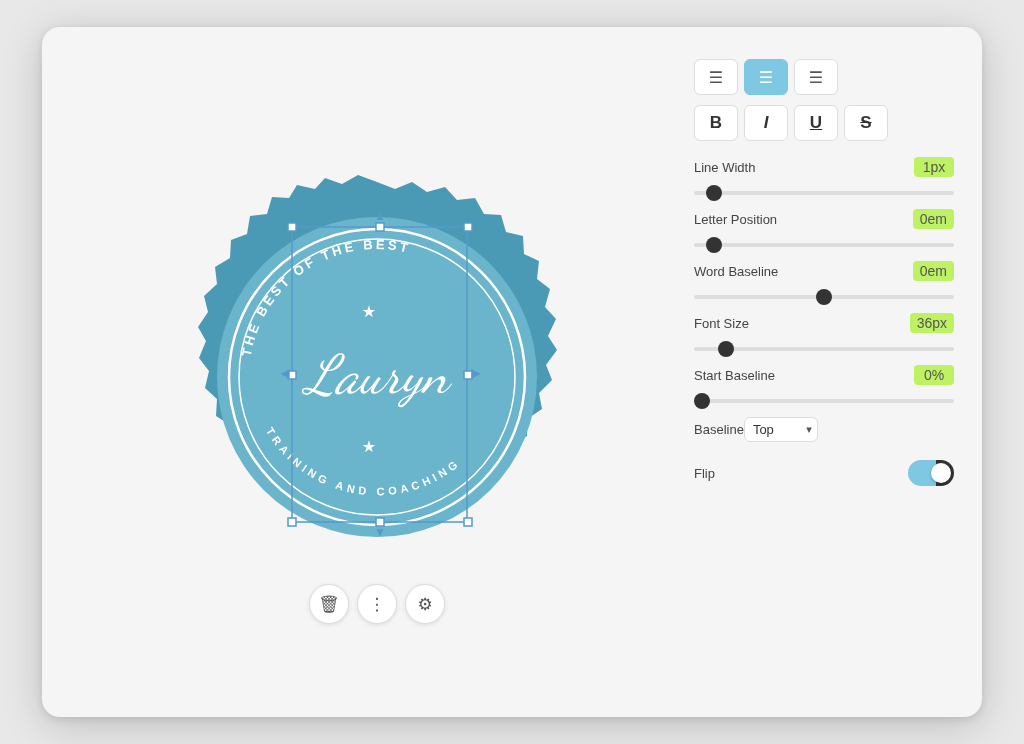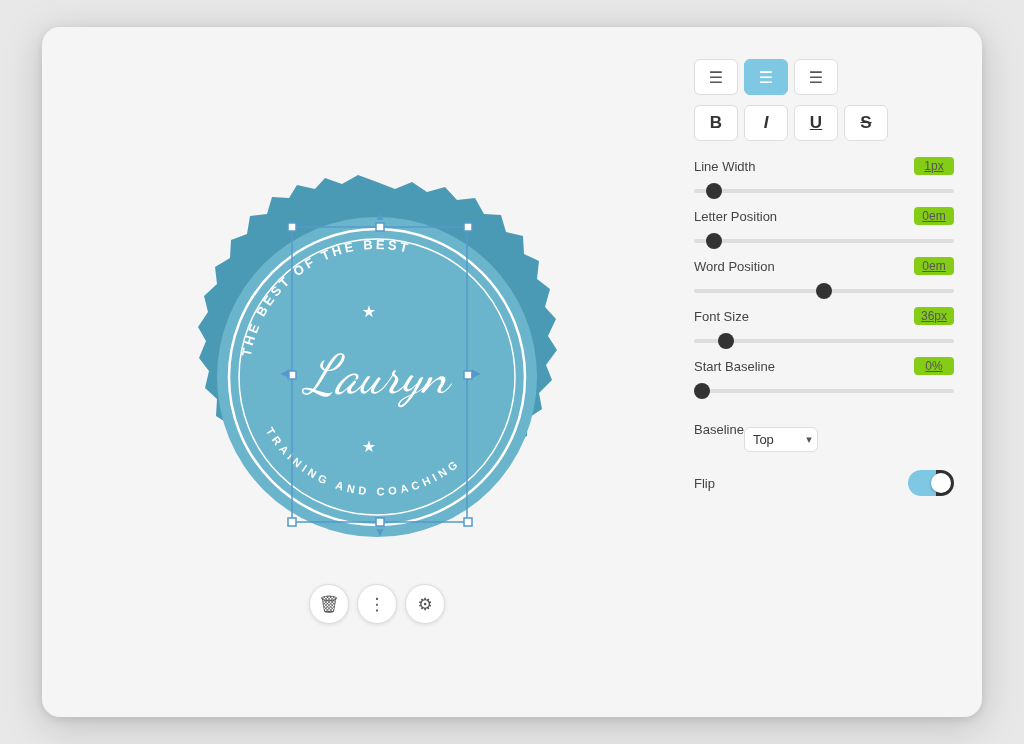--- a/index.html
+++ b/index.html
@@ -142,14 +142,13 @@
       font-weight: 500;
     }
     .control-value {
-      font-size: 12px;
+      font-size: 14px;
       color: #555;
-      background: #84cc16;
+      background: #bef264;
       border-radius: 4px;
       padding: 2px 7px;
       min-width: 40px;
       text-align: center;
-      text-decoration: underline;
     }
     input[type=range] {
       width: 100%;

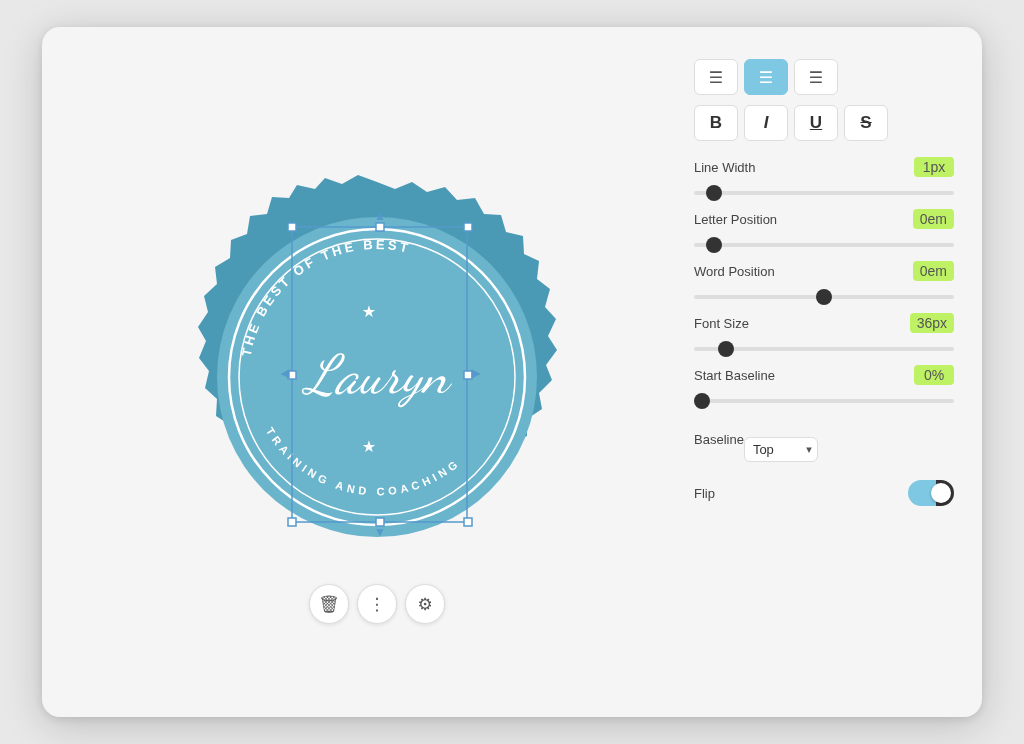--- a/index.html
+++ b/index.html
@@ -353,7 +353,7 @@
 
     <div class="control-group">
       <div class="control-header">
-        <span class="control-label">Word Position</span>
+        <span class="control-label">Word Baseline</span>
         <span class="control-value">0em</span>
       </div>
       <input type="range" min="0" max="100" value="50" style="width: 100%;">

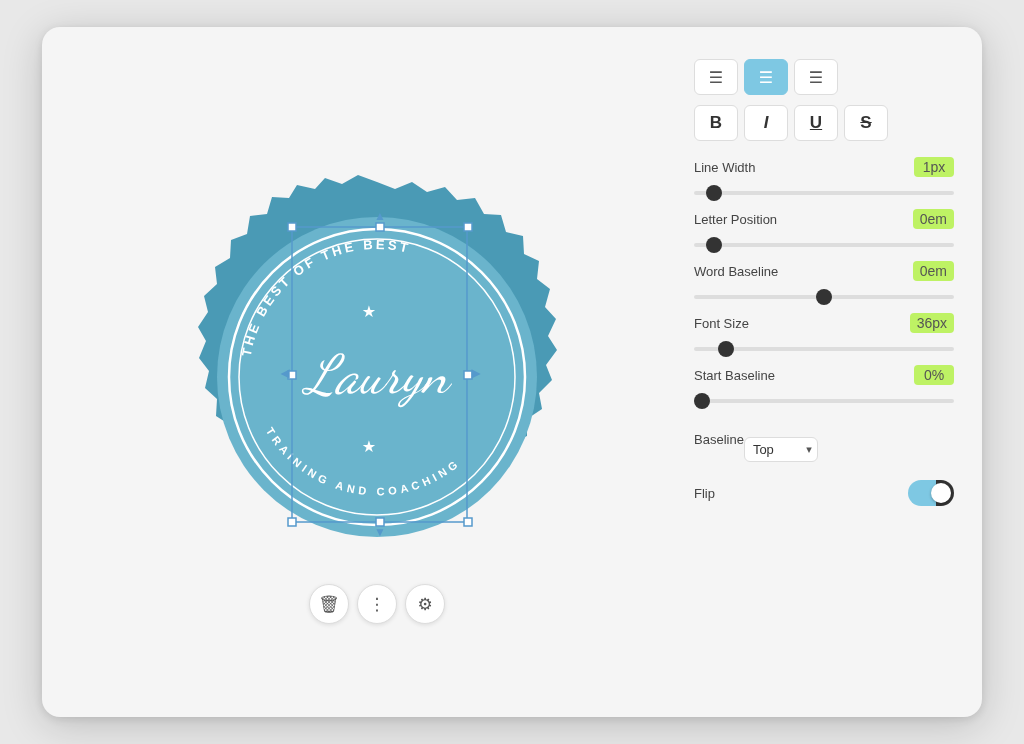--- a/index.html
+++ b/index.html
@@ -191,7 +191,6 @@
       position: relative;
       display: flex;
       align-items: center;
-      margin-top: 20px;
     }
     .dropdown-wrapper select {
       padding-right: 22px;

